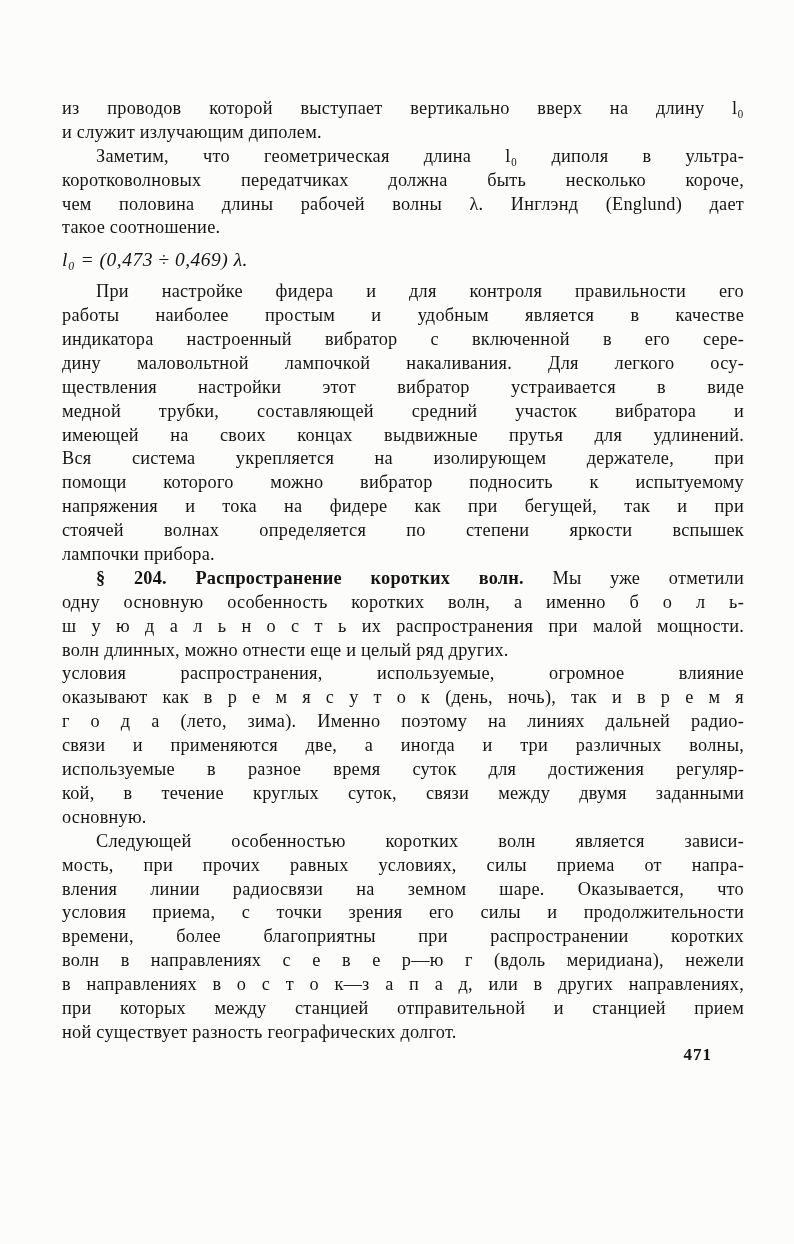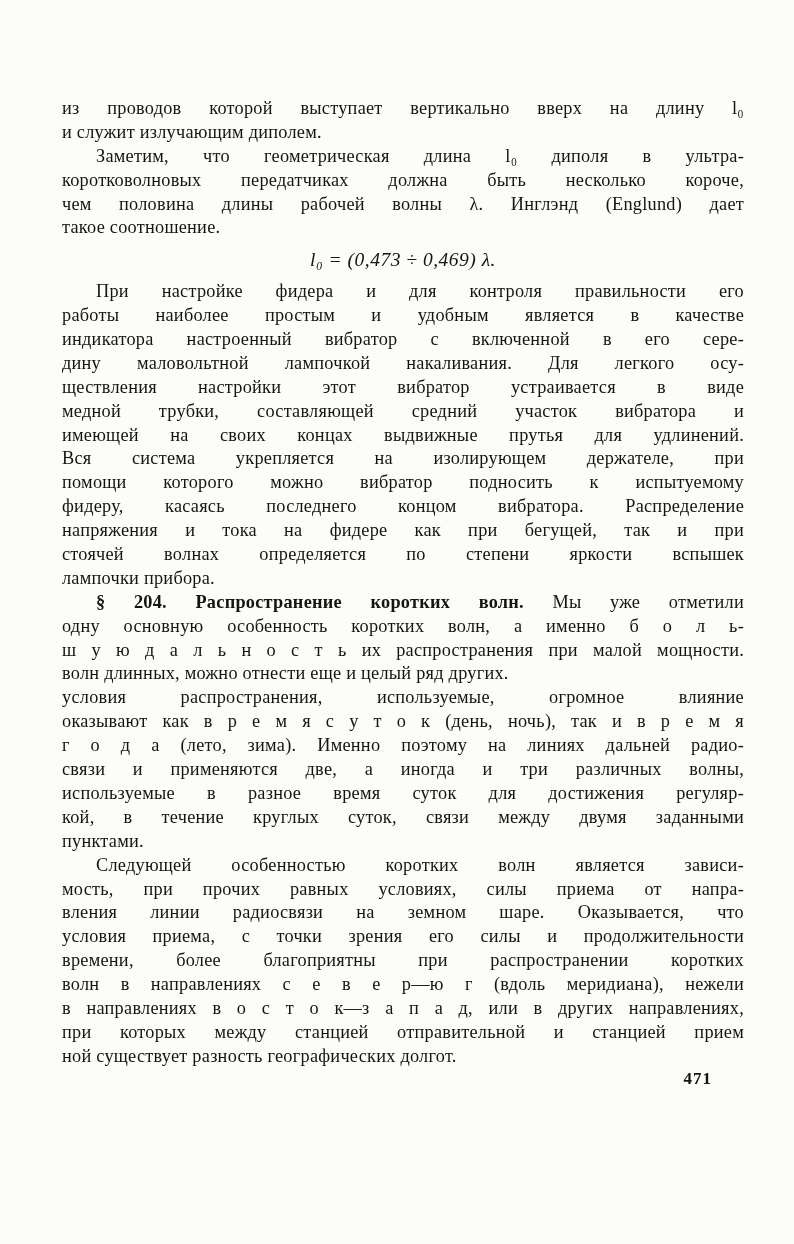--- a/index.html
+++ b/index.html
@@ -49,7 +49,7 @@
     line-height: 23.9px;
     height: 23.9px;
     margin: 8px 0;
-    text-align: center;
+    text-align: left;
     font-style: italic;
     letter-spacing: 0.5px;
   }

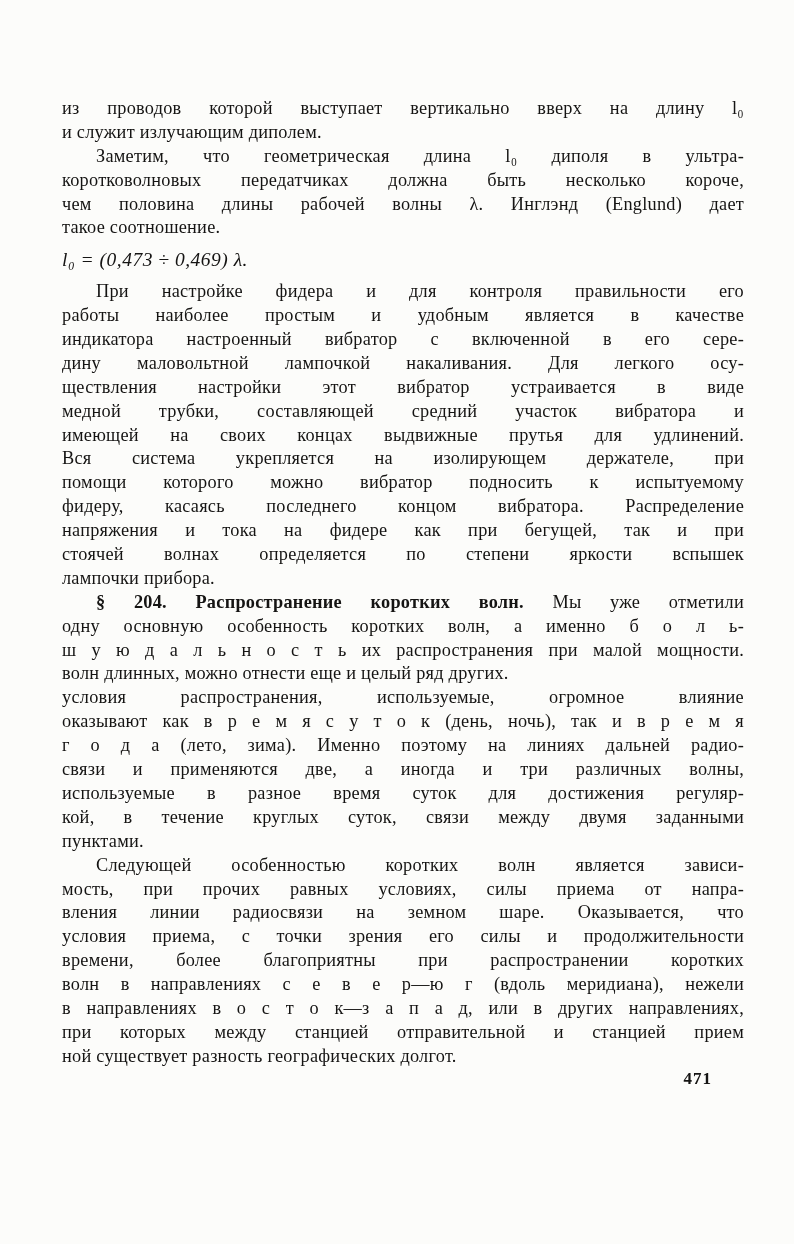--- a/index.html
+++ b/index.html
@@ -83,7 +83,6 @@
       <div class="line">имеющей на своих концах выдвижные прутья для удлинений.</div>
       <div class="line">Вся система укрепляется на изолирующем держателе, при</div>
       <div class="line">помощи которого можно вибратор подносить к испытуемому</div>
-      <div class="line">фидеру, касаясь последнего концом вибратора. Распределение</div>
       <div class="line">напряжения и тока на фидере как при бегущей, так и при</div>
       <div class="line">стоячей волнах определяется по степени яркости вспышек</div>
       <div class="line last">лампочки прибора.</div>

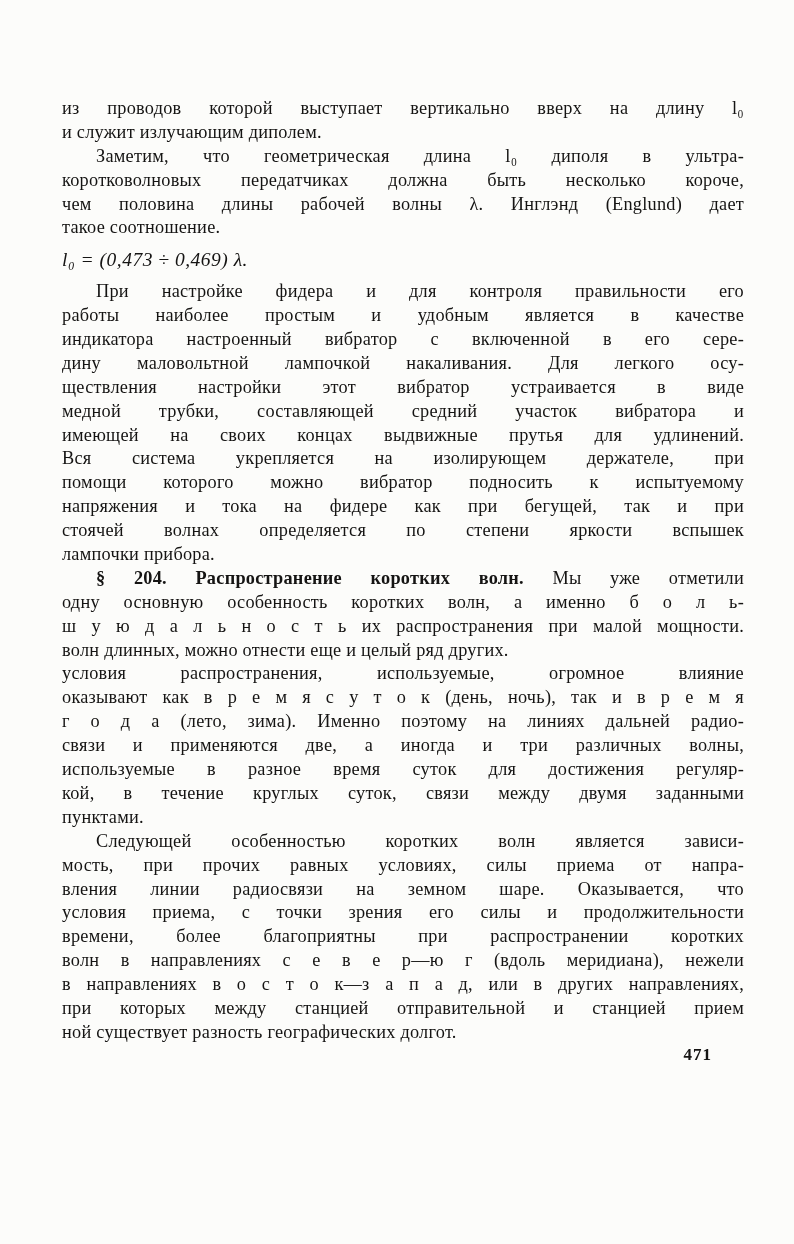--- a/index.html
+++ b/index.html
@@ -96,7 +96,7 @@
       <div class="line">связи и применяются две, а иногда и три различных волны,</div>
       <div class="line">используемые в разное время суток для достижения регуляр-</div>
       <div class="line">кой, в течение круглых суток, связи между двумя заданными</div>
-      <div class="line last">пунктами.</div>
+      <div class="line last">основную.</div>
       <div class="line indent">Следующей особенностью коротких волн является зависи-</div>
       <div class="line">мость, при прочих равных условиях, силы приема от напра-</div>
       <div class="line">вления линии радиосвязи на земном шаре. Оказывается, что</div>

